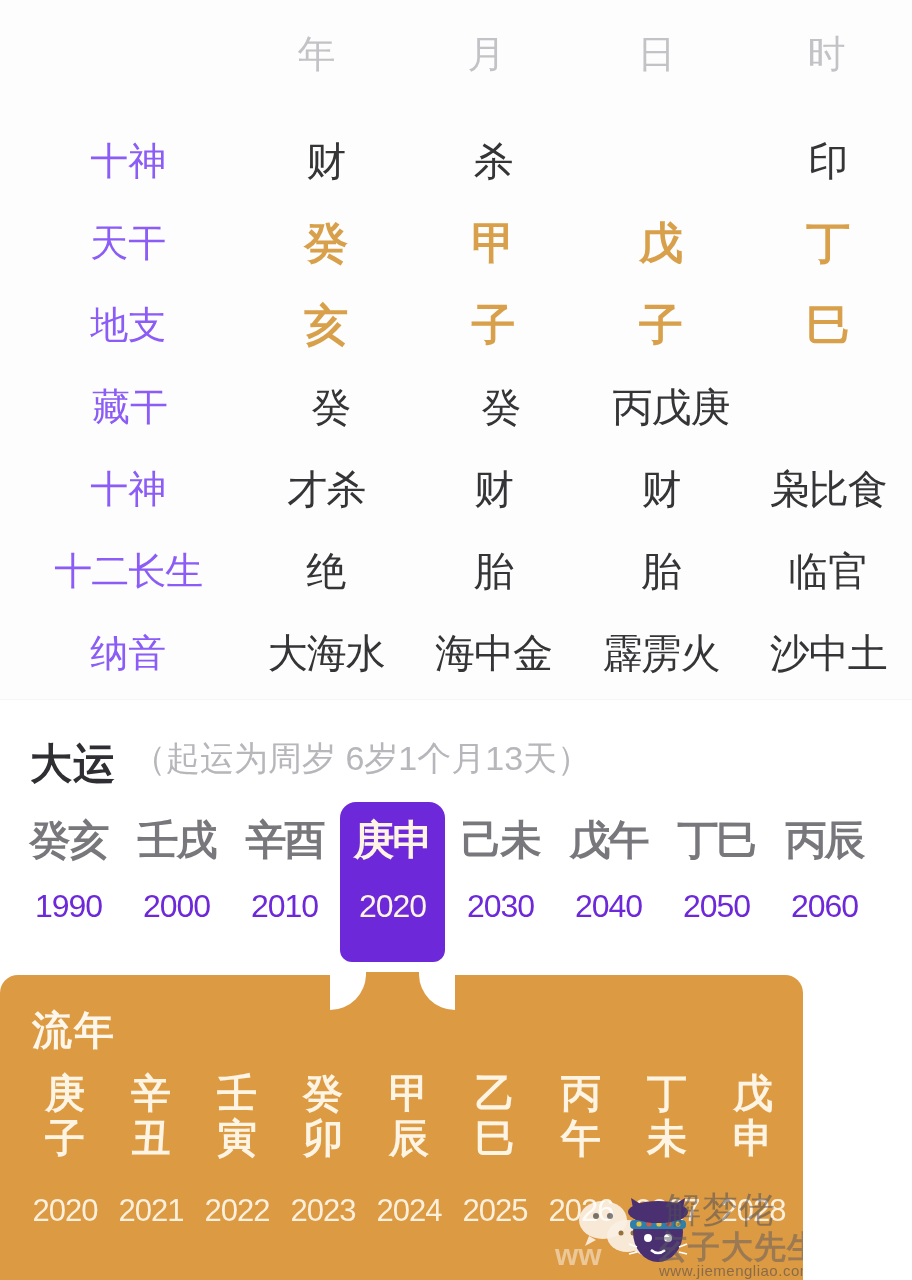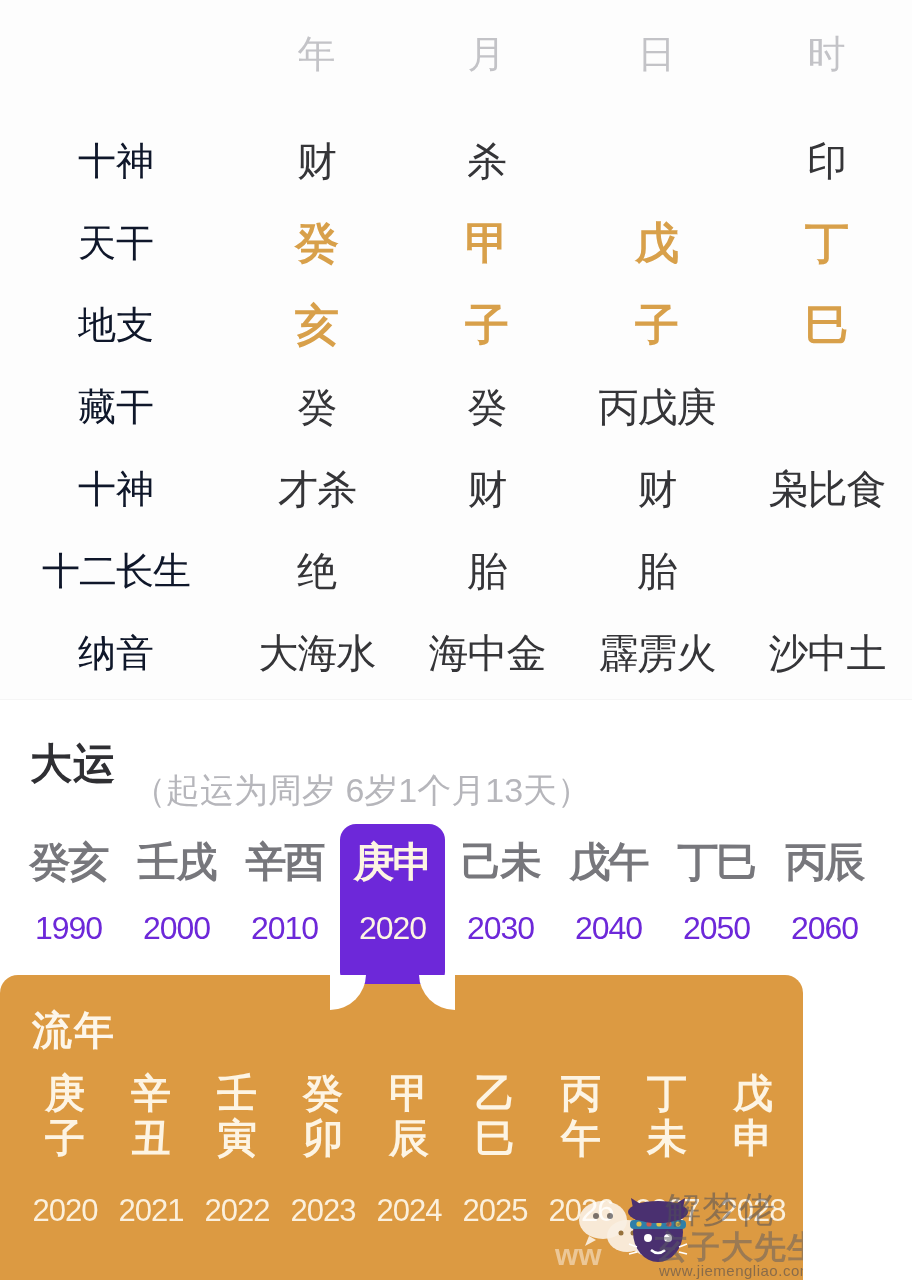--- a/index.html
+++ b/index.html
@@ -50,7 +50,8 @@
 
   .row-label {
     font-size: 38px;
-    color: #0f172a;
+    color: #8b5cf6;
+    padding-left: 14px;
   }
   .row-label.wide { font-size: 38px; letter-spacing: -1px; }
 

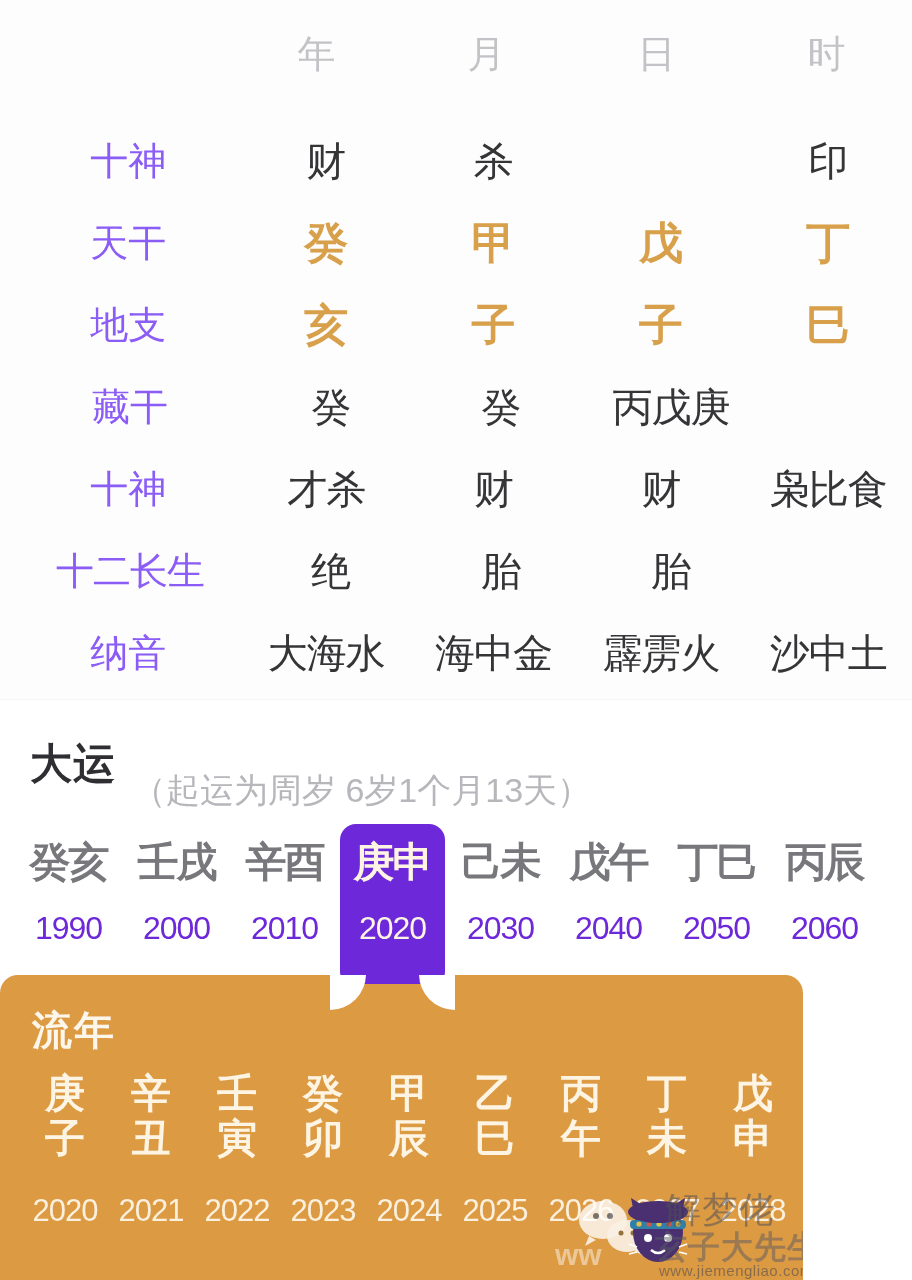--- a/index.html
+++ b/index.html
@@ -340,6 +340,7 @@
     <div class="cell c-pillar val-dark">绝</div>
     <div class="cell c-pillar val-dark">胎</div>
     <div class="cell c-pillar val-dark">胎</div>
+    <div class="cell c-pillar val-dark">临官</div>
   </div>
 
   <div class="grid-row" id="row-nayin">

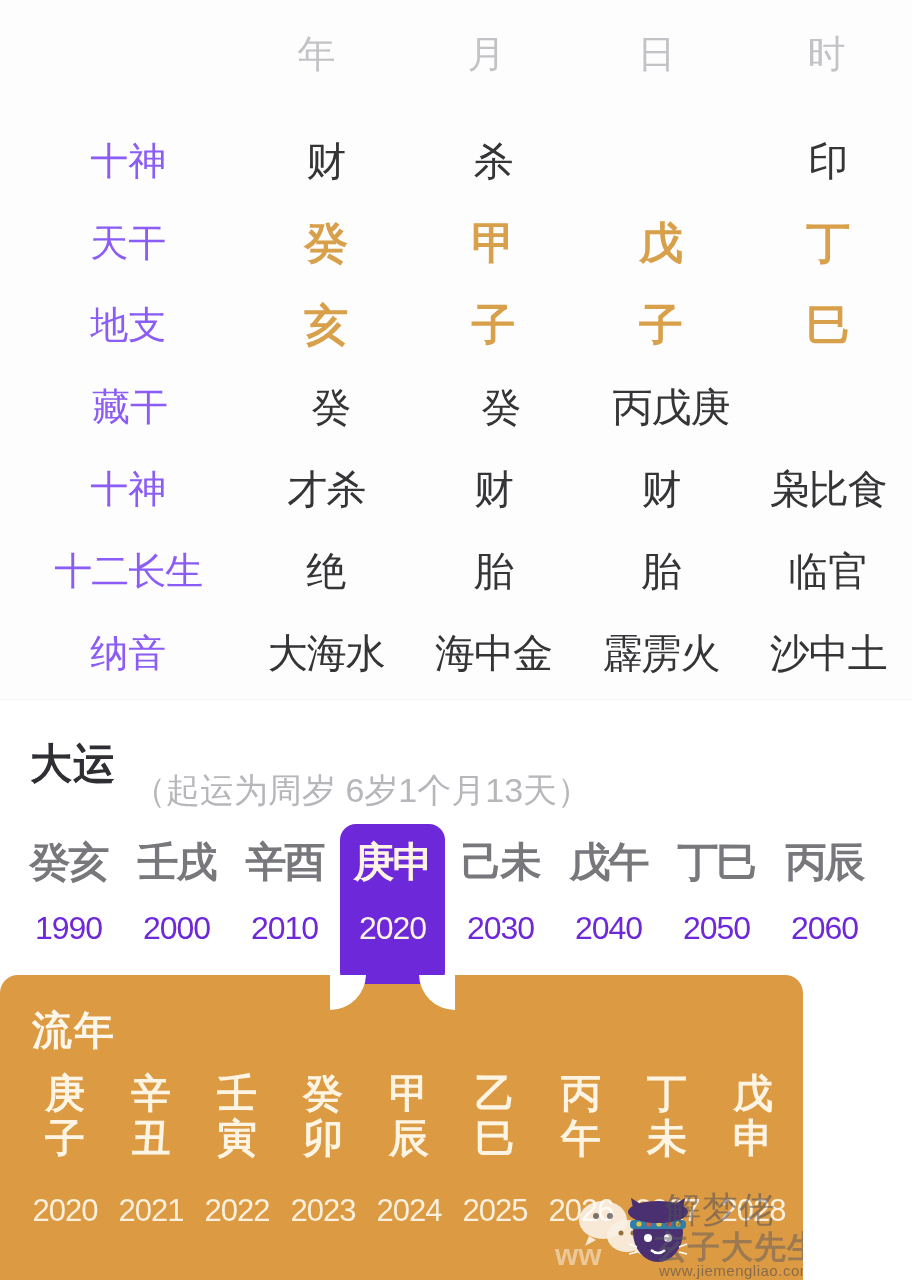--- a/index.html
+++ b/index.html
@@ -104,7 +104,6 @@
     color: #b6b6bb;
     margin-left: 16px;
     letter-spacing: 0px;
-    margin-top: 32px;
   }
 
   #dayun-track {

